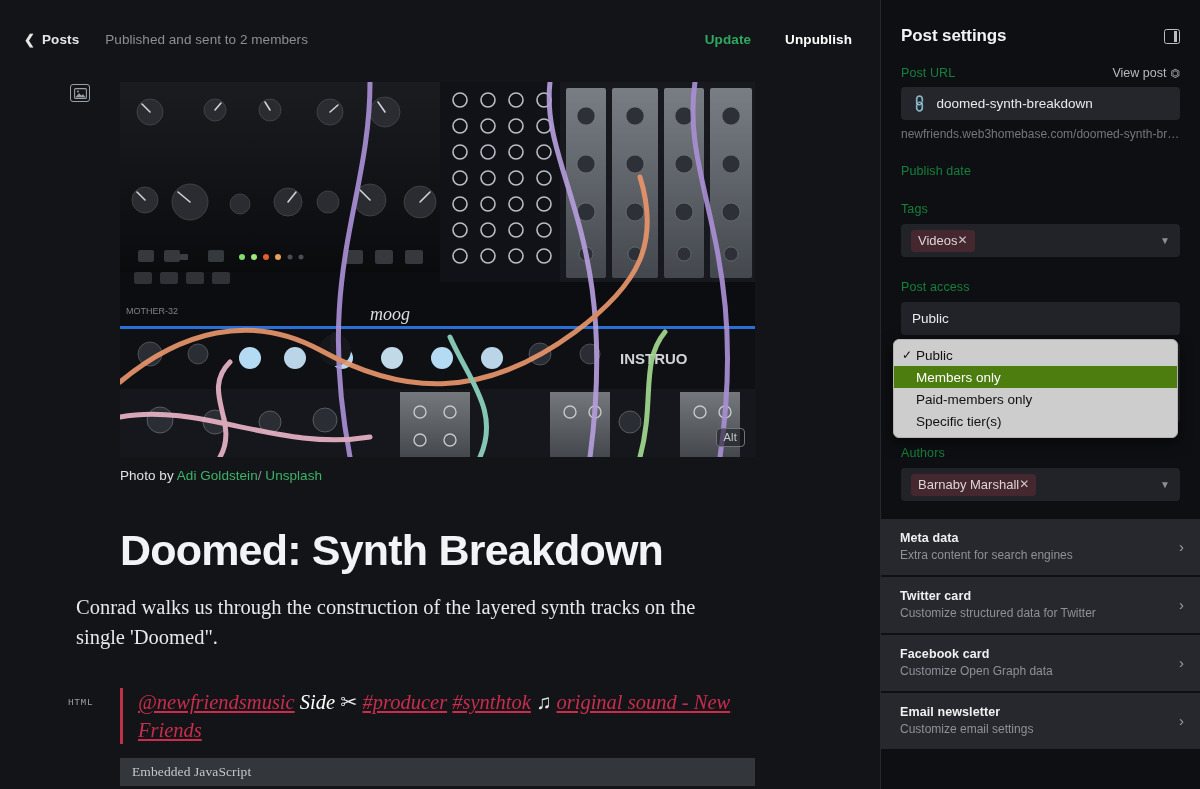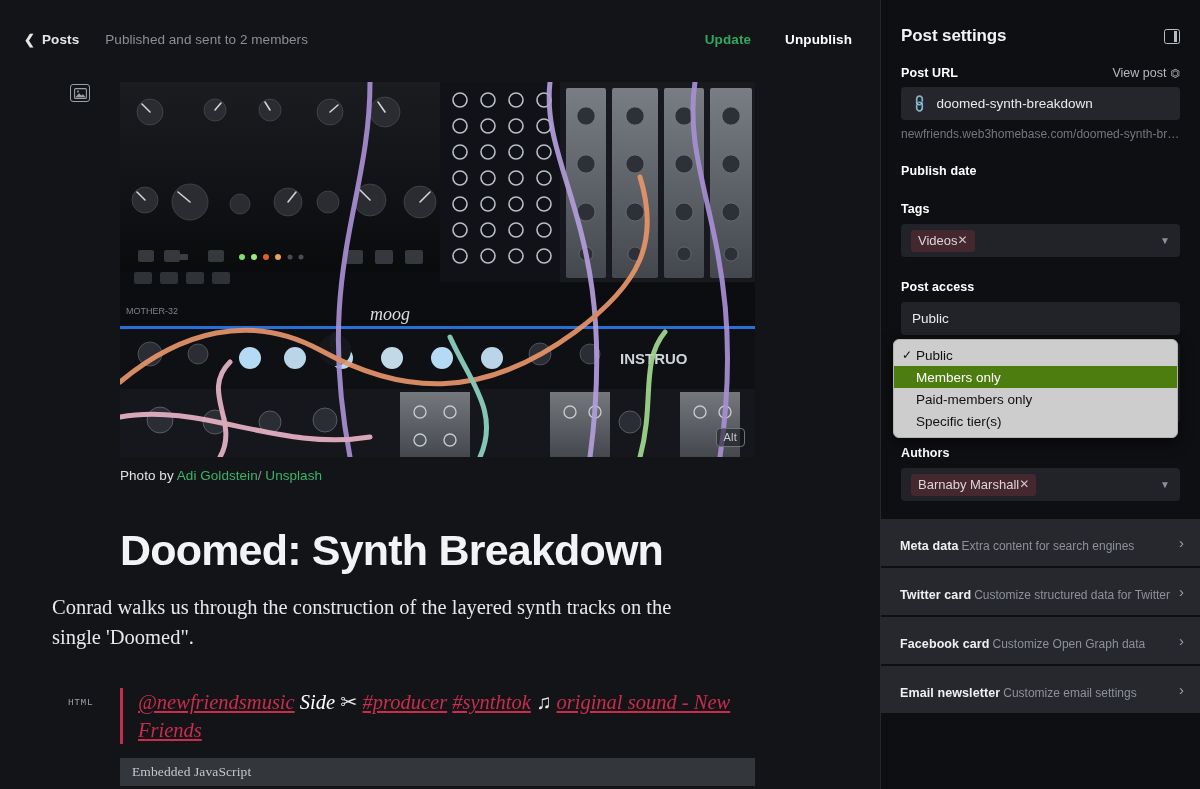--- a/index.html
+++ b/index.html
@@ -170,7 +170,7 @@
   .sb-body { padding: 0 20px; }
   .fld { margin-top: 20px; }
   .fld-row { display: flex; align-items: baseline; }
-  .fld-label { font-size: 12.5px; font-weight: 700; color: #ffffff; letter-spacing: .1px; }
+  .fld-label { font-size: 12.5px; font-weight: 400; color: #15803d; letter-spacing: .1px; }
   .view-post {
     margin-left: auto; font-size: 12.5px; color: #b5babf;
     display: flex; align-items: center; gap: 4px; cursor: pointer;

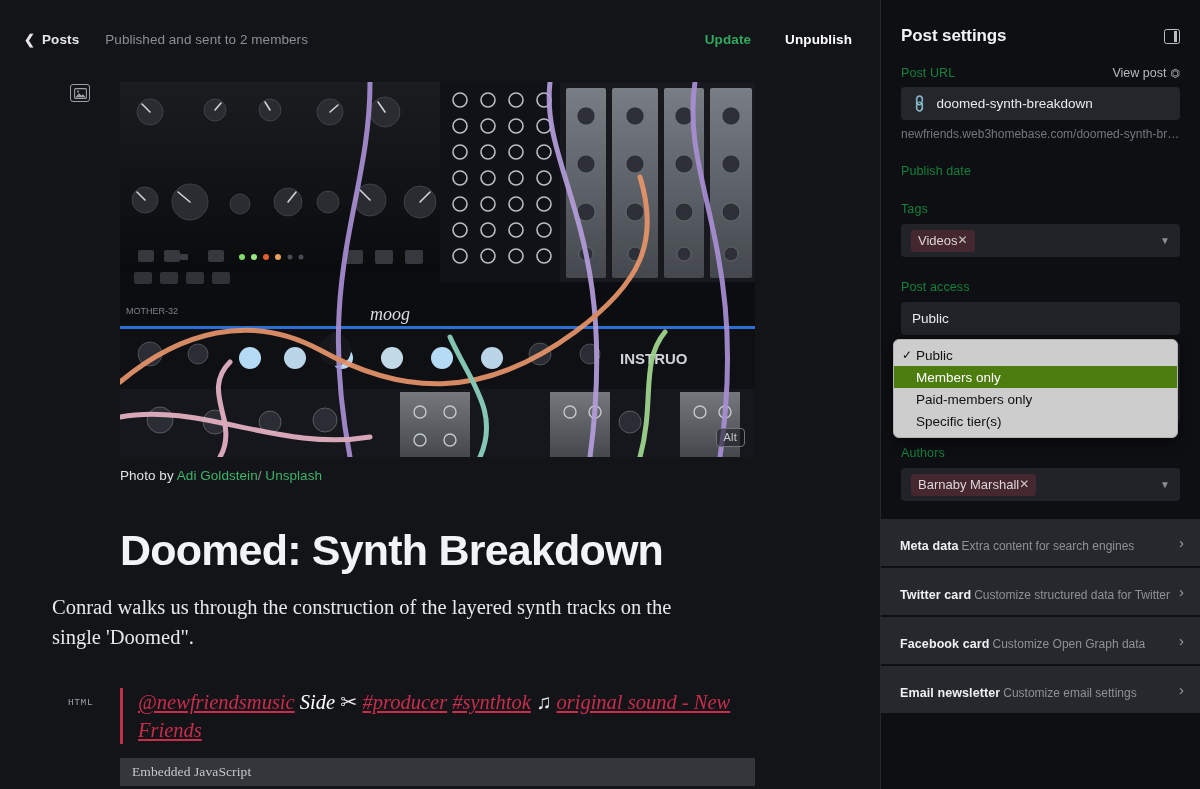--- a/index.html
+++ b/index.html
@@ -262,7 +262,7 @@
     display: flex; align-items: center;
     cursor: pointer;
   }
-  .sb-li-txt { display: flex; flex-direction: row; gap: 3px; margin-top: 8px; }
+  .sb-li-txt { display: flex; flex-direction: column; gap: 3px; }
   .sb-li-title { font-size: 12.5px; font-weight: 700; color: #eef0f1; letter-spacing: .1px; }
   .sb-li-sub { font-size: 12px; color: #8d9198; }
   .sb-li-chev { margin-left: auto; color: #9aa0a8; font-size: 15px; font-weight: 300; }

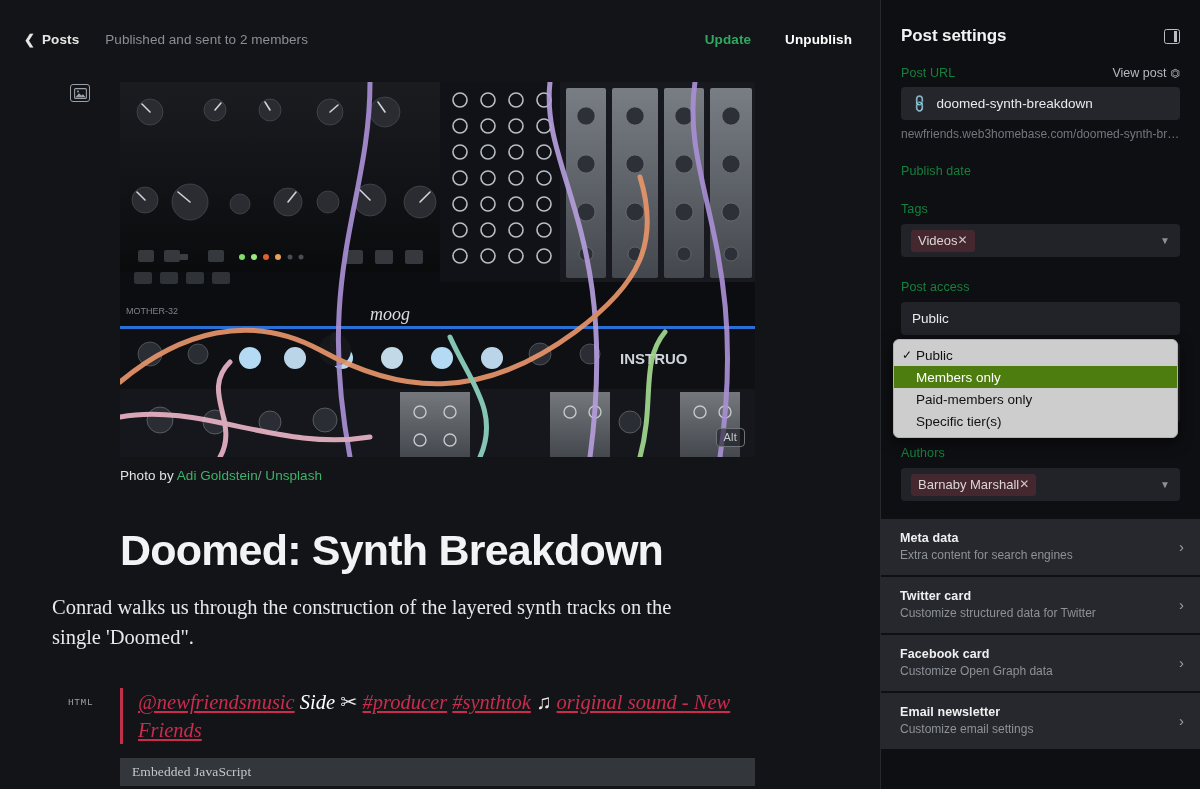--- a/index.html
+++ b/index.html
@@ -100,7 +100,7 @@
     letter-spacing: -.8px;
   }
   .post-excerpt {
-    margin: 18px 0 0 52px;
+    margin: 18px 0 0 76px;
     width: 642px;
     font-family: "Liberation Serif", serif;
     font-size: 20.5px; line-height: 1.48;

